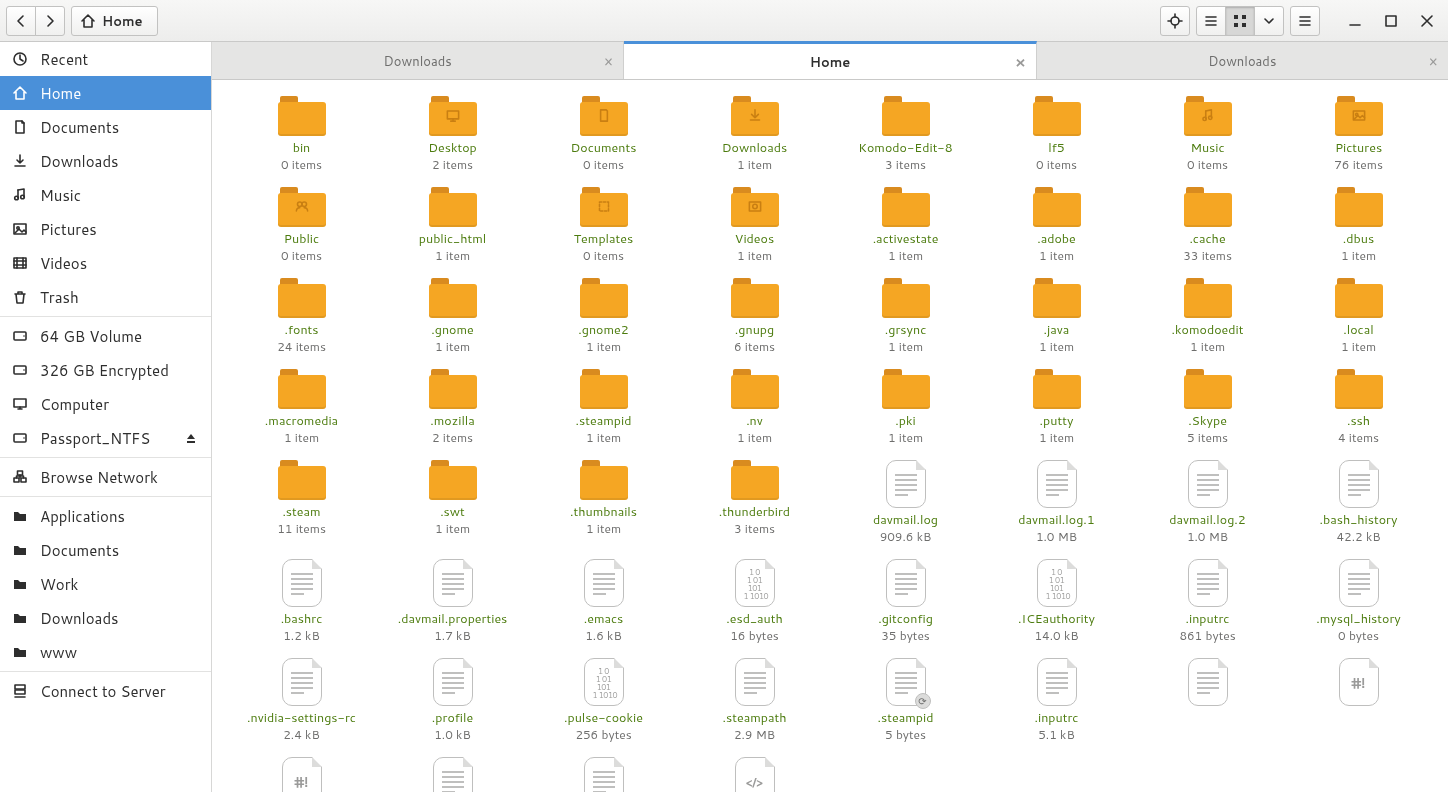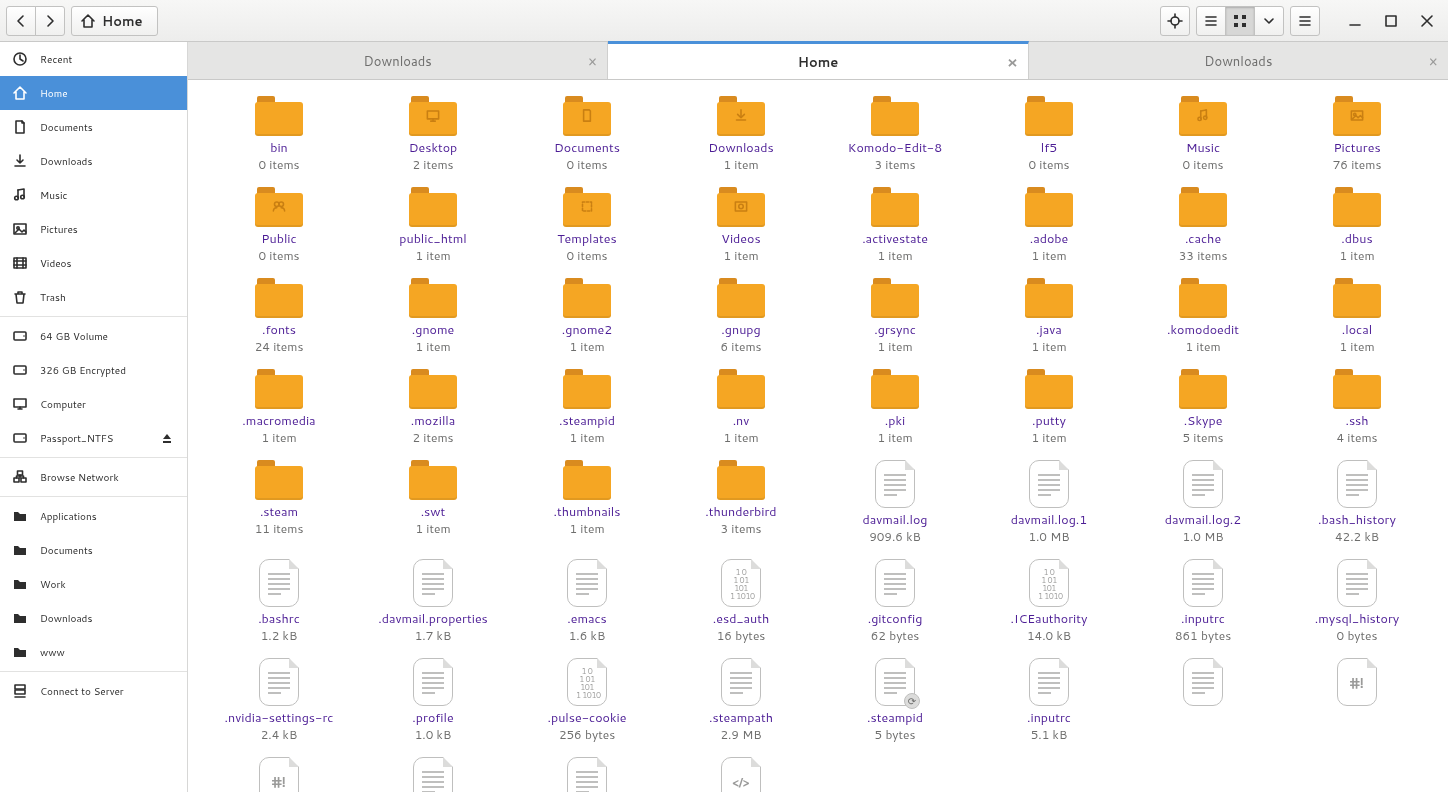--- a/index.html
+++ b/index.html
@@ -32,8 +32,8 @@
 
 .body { display: flex; height: calc(792px - 42px); }
 .sidebar {
-  width: 188px; background: #fff; border-right: 1px solid #d7d7d6;
-  overflow-y: auto; font-size: 10px; color: #2e2e2e;
+  width: 212px; background: #fff; border-right: 1px solid #d7d7d6;
+  overflow-y: auto; font-size: 15px; color: #2e2e2e;
 }
 .side-item {
   display: flex; align-items: center; gap: 12px; height: 34px; padding: 0 12px;

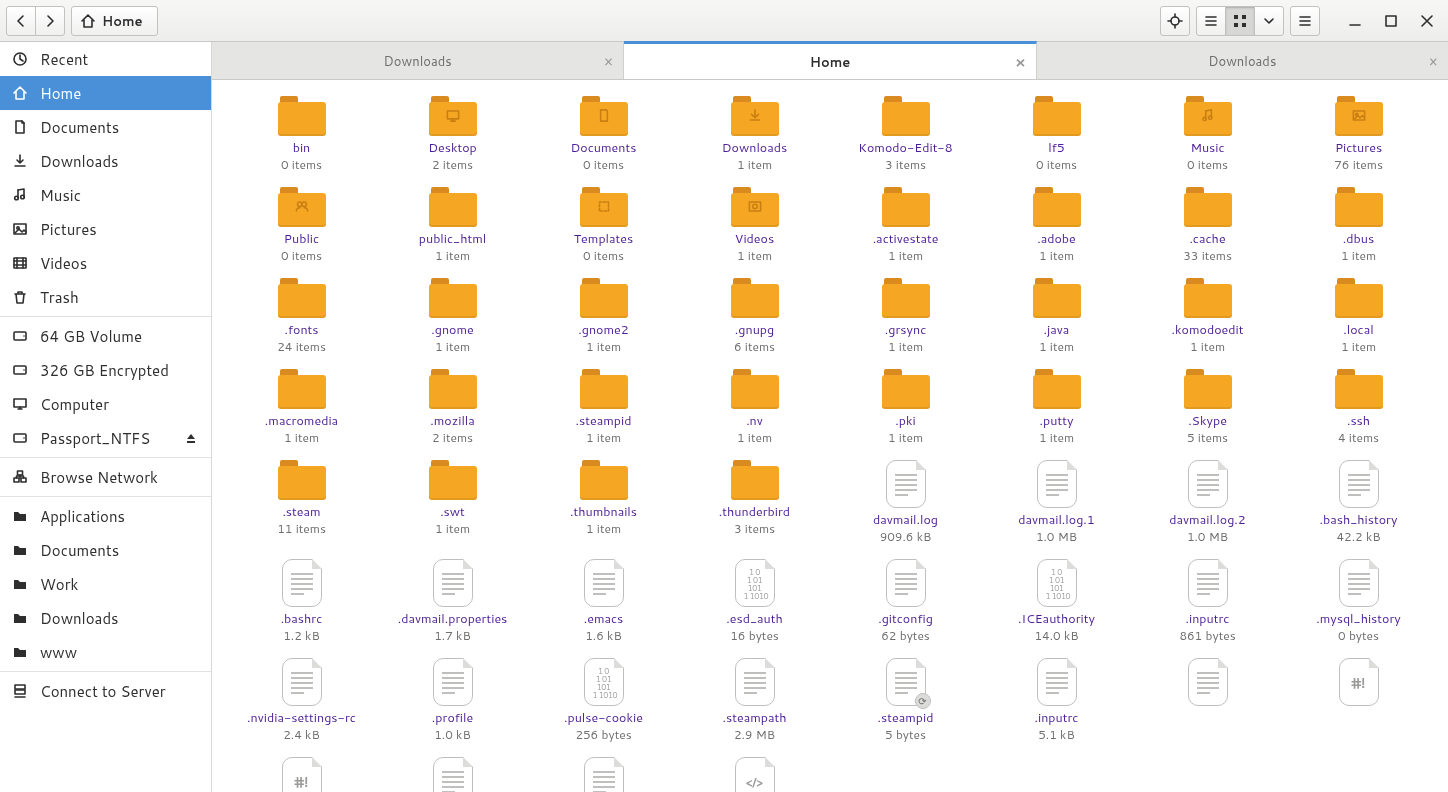--- a/index.html
+++ b/index.html
@@ -63,7 +63,7 @@
 .grid { flex: 1; overflow: auto; padding: 10px 14px; }
 .grid-inner { display: grid; grid-template-columns: repeat(8, 1fr); gap: 4px 0; }
 .item { display: flex; flex-direction: column; align-items: center; text-align: center; padding: 6px 2px 4px; }
-.item .label1 { font-size: 12.5px; color: #4c1d95; margin-top: 4px; line-height: 1.2; max-width: 150px; word-break: break-word; }
+.item .label1 { font-size: 12.5px; color: #4d7c0f; margin-top: 4px; line-height: 1.2; max-width: 150px; word-break: break-word; }
 .item .label2 { font-size: 12px; color: #6e6e6d; margin-top: 1px; }
 
 

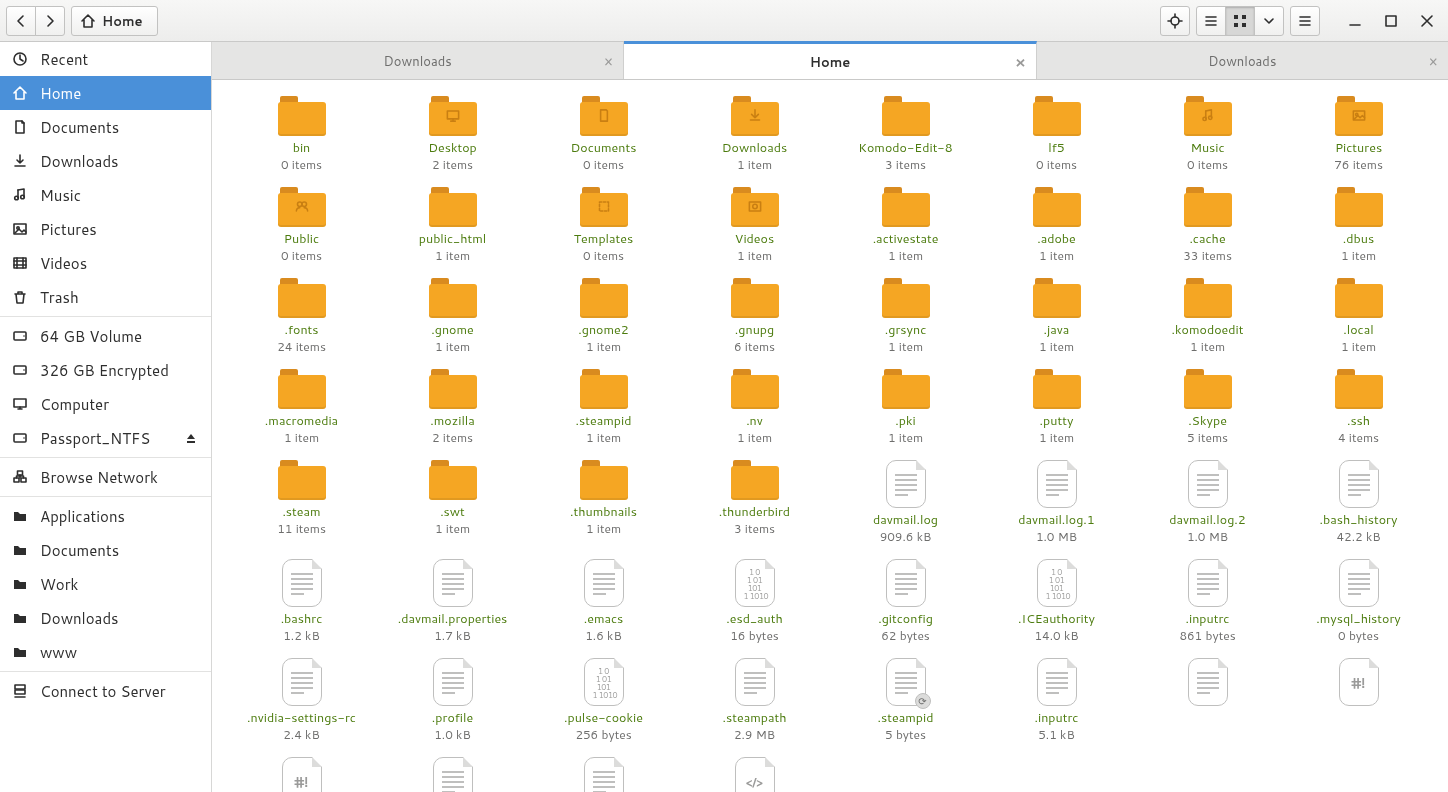--- a/index.html
+++ b/index.html
@@ -802,7 +802,7 @@
               </div>
             </div>
             <div class="label1">.gitconfig</div>
-            <div class="label2">62 bytes</div>
+            <div class="label2">35 bytes</div>
           </div>
           <div class="item">
             <div class="file">

